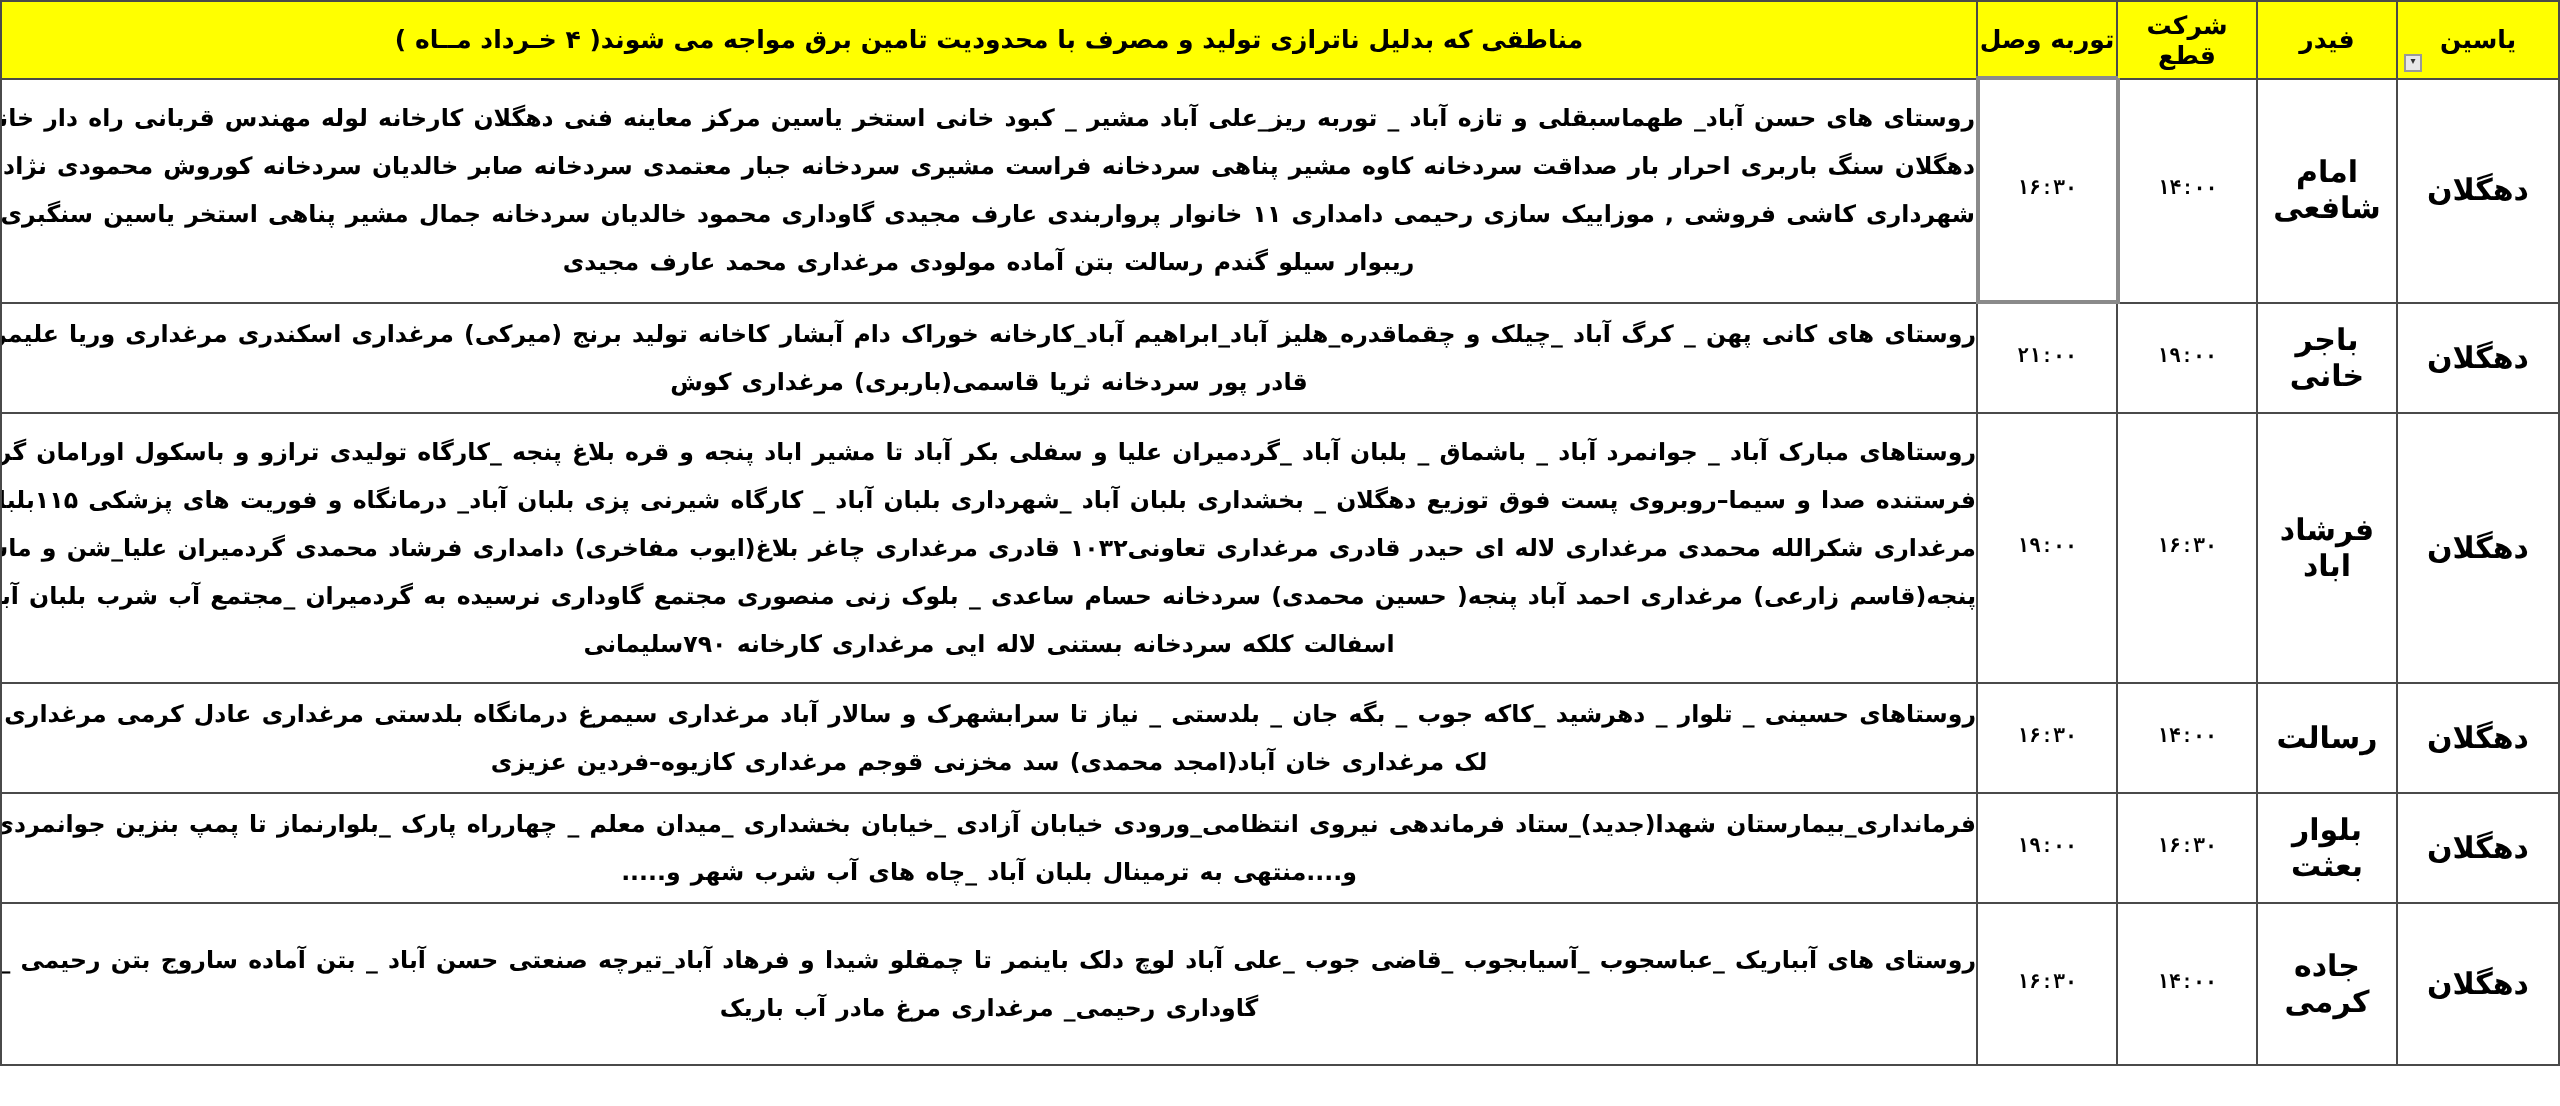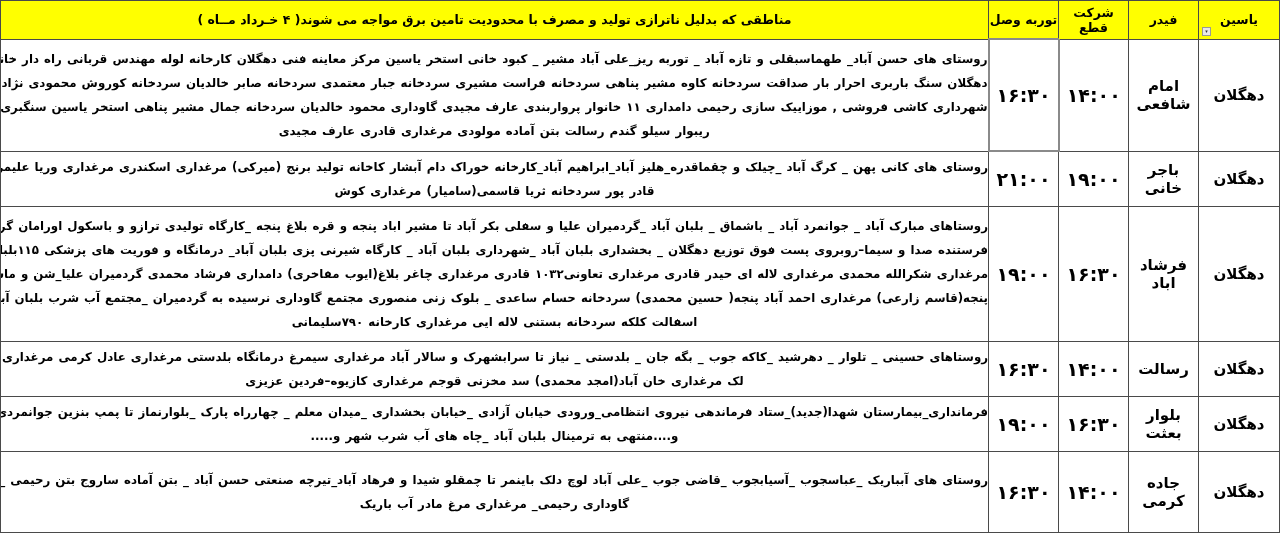--- a/index.html
+++ b/index.html
@@ -32,7 +32,7 @@
     font-size: 5px; line-height: 7px; color: #333; font-weight: normal;
   }
   td.region, td.feeder { font-size: 15px; }
-  td.time { font-size: 19px; letter-spacing: 0.5px; }
+  td.time { font-size: 10px; letter-spacing: 0.5px; font-family: Liberation Mono, monospace; }
   td.areas {
     font-size: 11.8px;
     line-height: 24px;

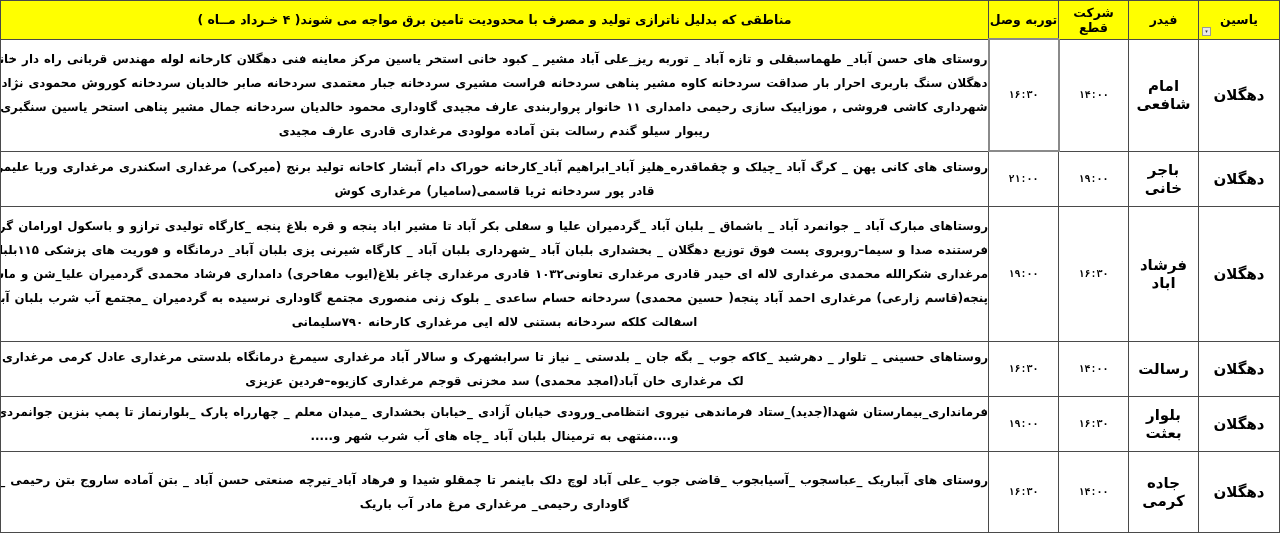--- a/index.html
+++ b/index.html
@@ -97,7 +97,7 @@
           <span class="line">روستای های حسن آباد_ طهماسبقلی و تازه آباد _ توربه ریز_علی آباد مشیر _ کبود خانی  استخر یاسین  مرکز معاینه فنی  دهگلان  کارخانه لوله مهندس قربانی راه دار خانه حسن آباد سنگبری طاهر کردستانی سنگبری</span>
           <span class="line">دهگلان سنگ باربری احرار بار صداقت  سردخانه کاوه مشیر پناهی سردخانه فراست مشیری سردخانه جبار  معتمدی سردخانه صابر خالدیان سردخانه کوروش محمودی نژاد باربری و باسکول حبیبی جایگاه CNG</span>
           <span class="line">شهرداری کاشی فروشی , موزاییک سازی رحیمی   دامداری ۱۱ خانوار پرواربندی عارف مجیدی گاوداری محمود خالدیان سردخانه جمال مشیر پناهی استخر یاسین  سنگبری آبیدر کارخانه الوند پلاستیک  هتل و تالار</span>
-          <span class="line">ریبوار سیلو گندم رسالت بتن آماده مولودی  مرغداری قادری عارف مجیدی</span>
+          <span class="line">ریبوار سیلو گندم رسالت بتن آماده مولودی  مرغداری محمد عارف مجیدی</span>
         </td>
       </tr>
 

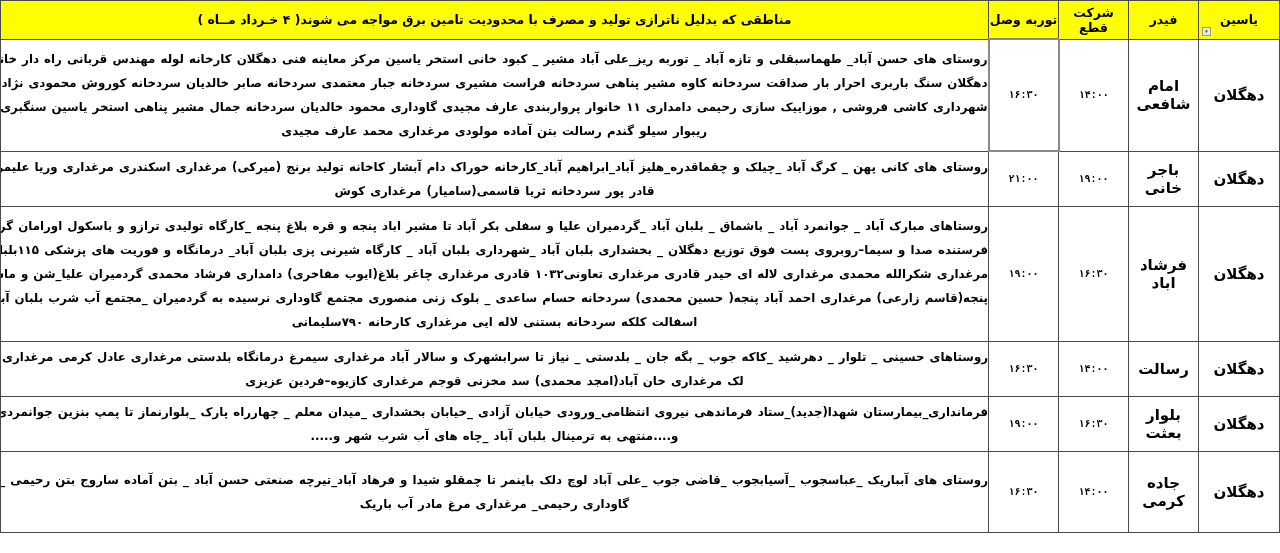--- a/index.html
+++ b/index.html
@@ -108,7 +108,7 @@
         <td class="time">۲۱:۰۰</td>
         <td class="areas">
           <span class="line">روستای های کانی پهن _ کرگ آباد _چیلک و چقماقدره_هلیز آباد_ابراهیم آباد_کارخانه خوراک دام آبشار  کاخانه تولید برنج (میرکی) مرغداری اسکندری مرغداری وریا علیمرادی مرغداری تعاونی ۹۹۶ گاوداری</span>
-          <span class="line">قادر پور سردخانه ثریا قاسمی(سامیار) مرغداری کوش</span>
+          <span class="line">قادر پور سردخانه ثریا قاسمی(باربری) مرغداری کوش</span>
         </td>
       </tr>
 

